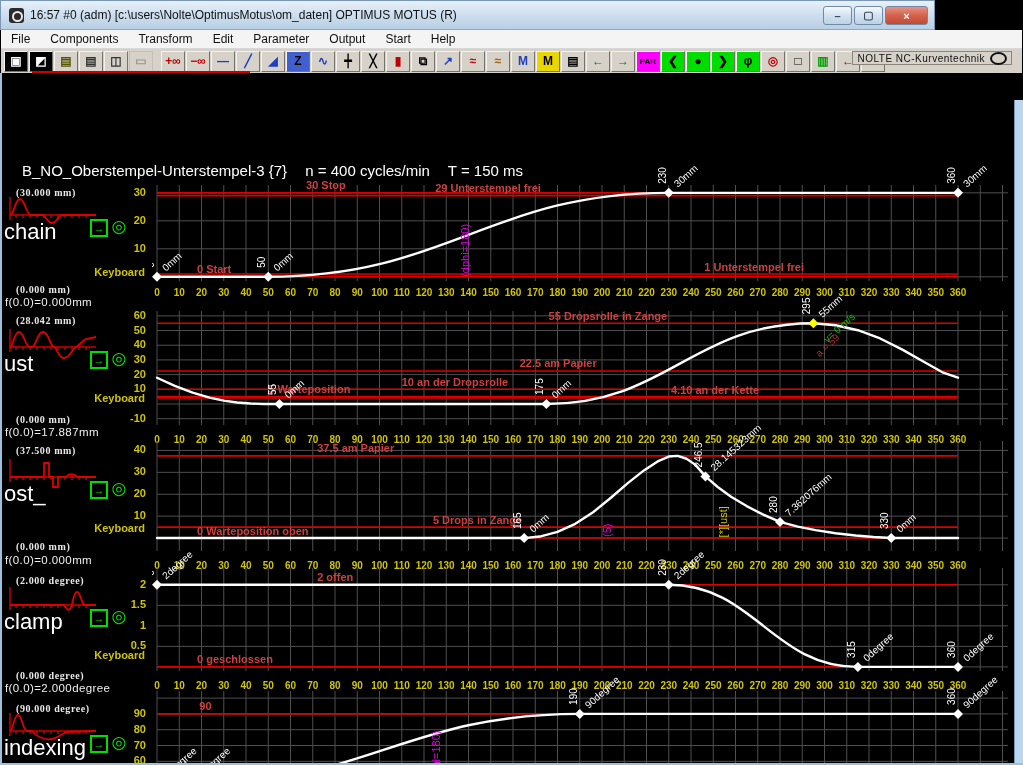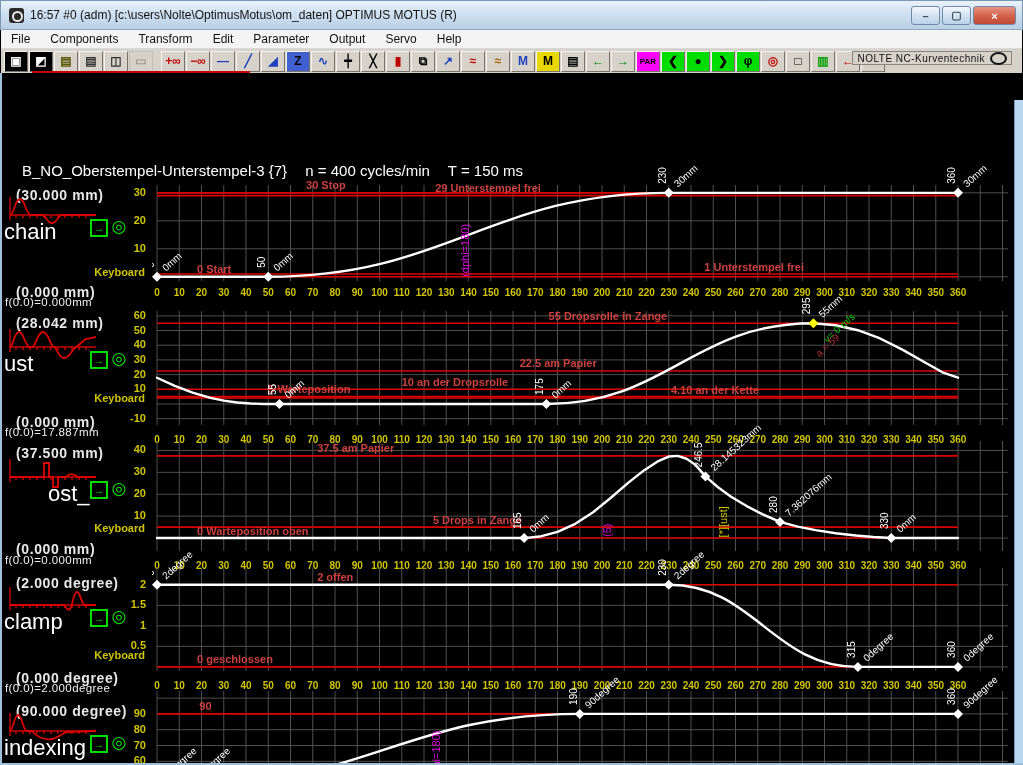--- a/index.html
+++ b/index.html
@@ -8,7 +8,7 @@
   #win { position:absolute; left:0; top:0; width:1023px; height:765px; background:#000; }
 
   
-  #titlebar { position:absolute; left:0; top:0; width:1023px; height:30px;
+  #titlebar { position:absolute; left:0; top:0; width:935px; height:30px;
     background:linear-gradient(#e8f1fa,#cfe0f0 45%,#b9cfe4); border:1px solid #7a96b4;
     border-bottom:1px solid #8fa9c4; display:flex; align-items:center; }
   #app-icon { width:15px; height:15px; margin:0 6px 0 8px; background:#2a2a2a; border-radius:3px;

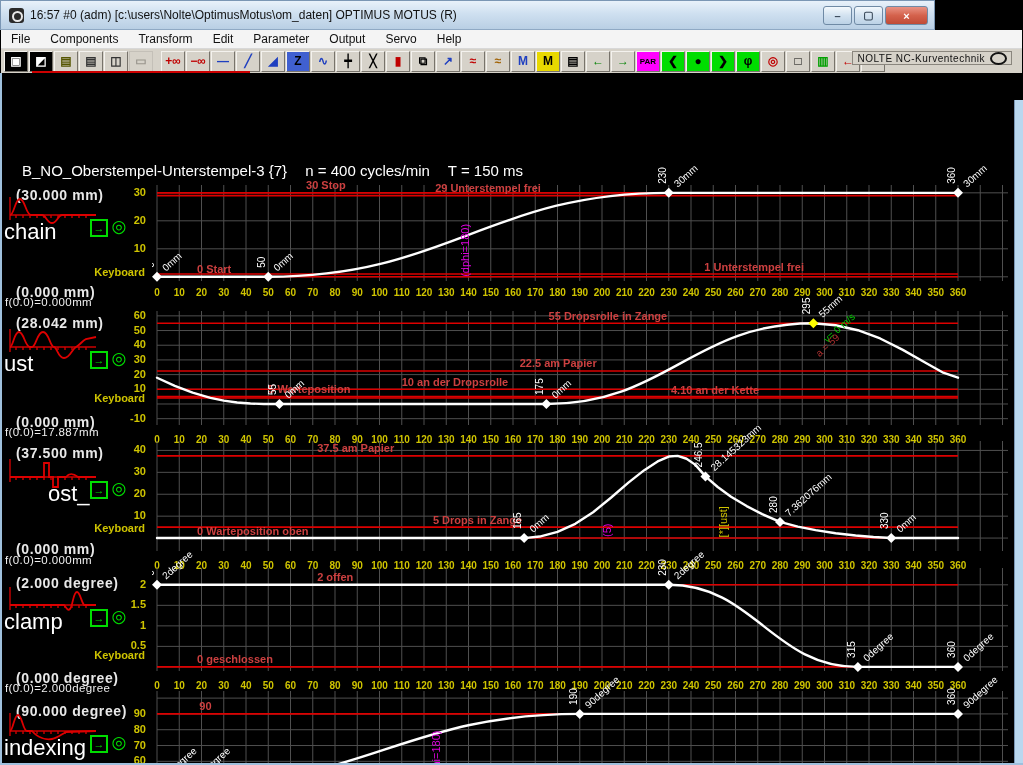--- a/index.html
+++ b/index.html
@@ -93,7 +93,7 @@
       <div class="menu-item">Edit</div>
       <div class="menu-item">Parameter</div>
       <div class="menu-item">Output</div>
-      <div class="menu-item">Servo</div>
+      <div class="menu-item">Start</div>
       <div class="menu-item">Help</div>
     </div>
 

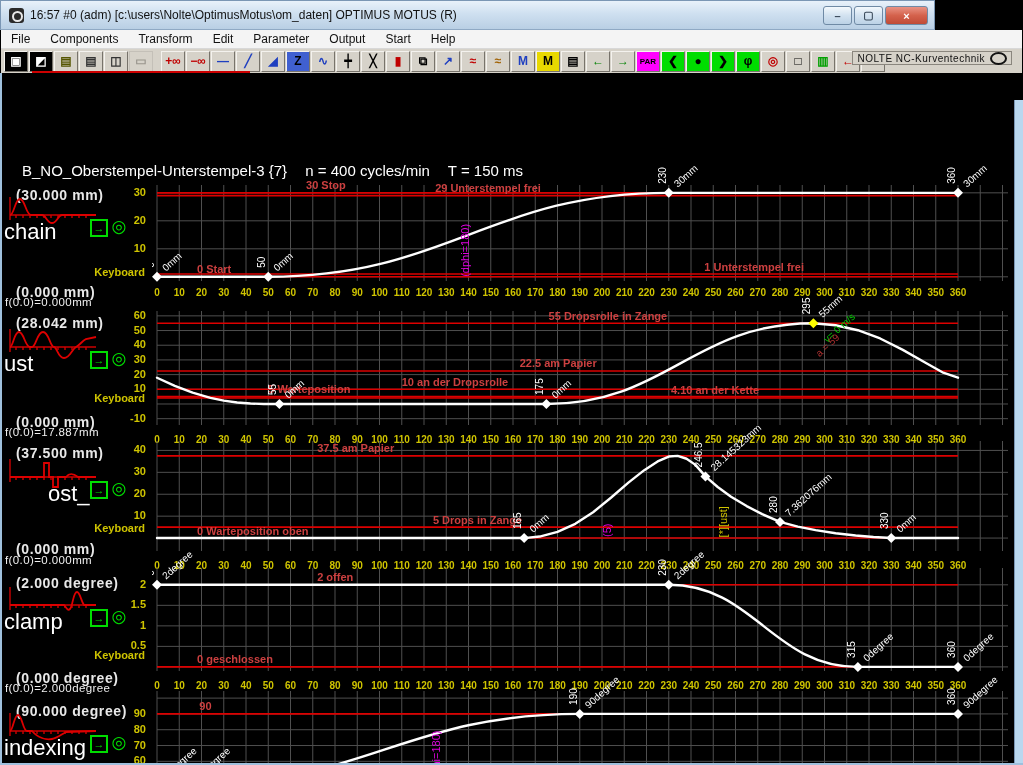--- a/index.html
+++ b/index.html
@@ -53,8 +53,8 @@
   #page-header span { margin-right:14px; }
 
   
-  .sb-range, .sb-zero { position:absolute; left:16px; color:#e8e8e8; font-size:14px;
-     font-weight:600; letter-spacing:0.6px; white-space:nowrap; }
+  .sb-range, .sb-zero { position:absolute; left:16px; color:#e8e8e8; font-size:10px;
+     font-weight:600; letter-spacing:0.6px; white-space:nowrap;font-family:Liberation Serif, serif; }
   .sb-f0 { position:absolute; left:5px; color:#f0f0f0; font-size:11.5px; font-weight:400;
      letter-spacing:0.4px; white-space:nowrap; }
   .sb-name { position:absolute; left:4px; color:#fff; font-size:22px; white-space:nowrap; }

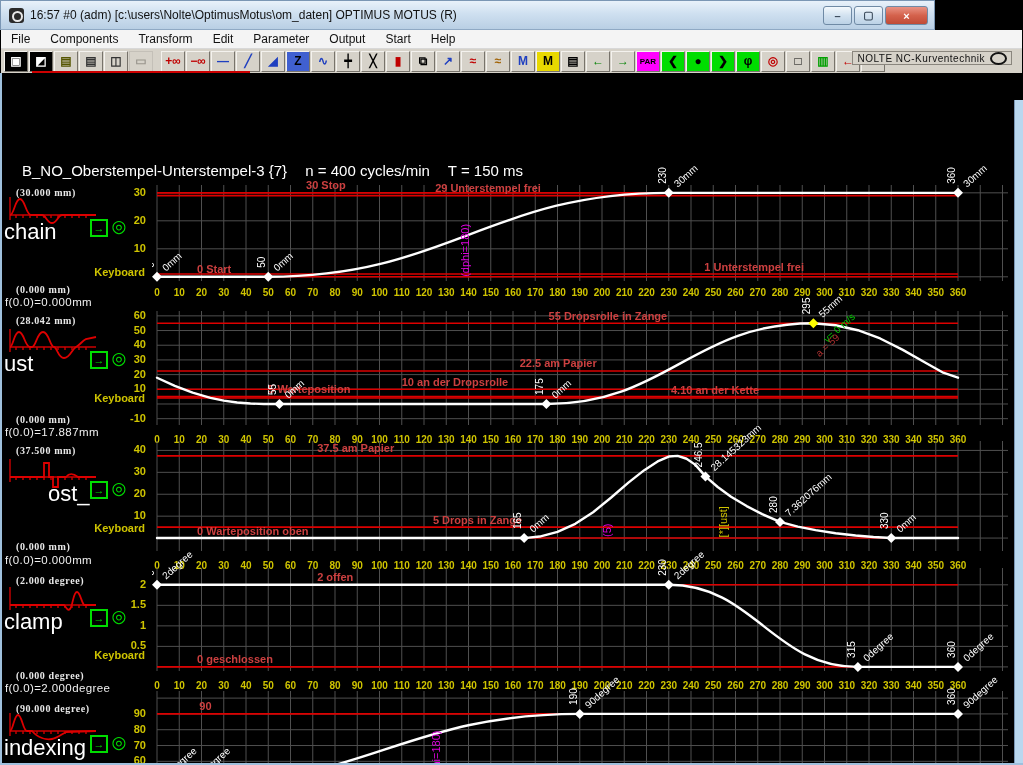--- a/index.html
+++ b/index.html
@@ -185,7 +185,7 @@
             <path d="M4,4 L4,27 M4,22 H90 M10,22 L10,25 M17,22 L17,25 M24,22 L24,25 M31,22 L31,25 M38,22 L38,25 M45,22 L45,25 M52,22 L52,25 M59,22 L59,25 M66,22 L66,25 M73,22 L73,25 M80,22 L80,25" stroke="#cc0000" stroke-width="1.4" fill="none"></path>
             <path d="M4,22 L38,22 L38,8 L43,8 L43,22 L47,22 L47,32 L52,32 L52,22 L60,22 C64,17 68,19 72,22 L90,22" stroke="#dd0000" stroke-width="1.8" fill="none"></path>
           </svg></div>
-        <div class="sb-name" style="top: 408px; margin-left: 44px;">ost_</div>
+        <div class="sb-name" style="top: 408px;">ost_</div>
         <div class="sb-btn-arrow" style="top: 408px; left: 90px;">→</div>
         <div class="sb-btn-circle" style="top: 407px; left: 110px;">◎</div>
         <div class="sb-kb" style="top: 449px;">Keyboard</div>

